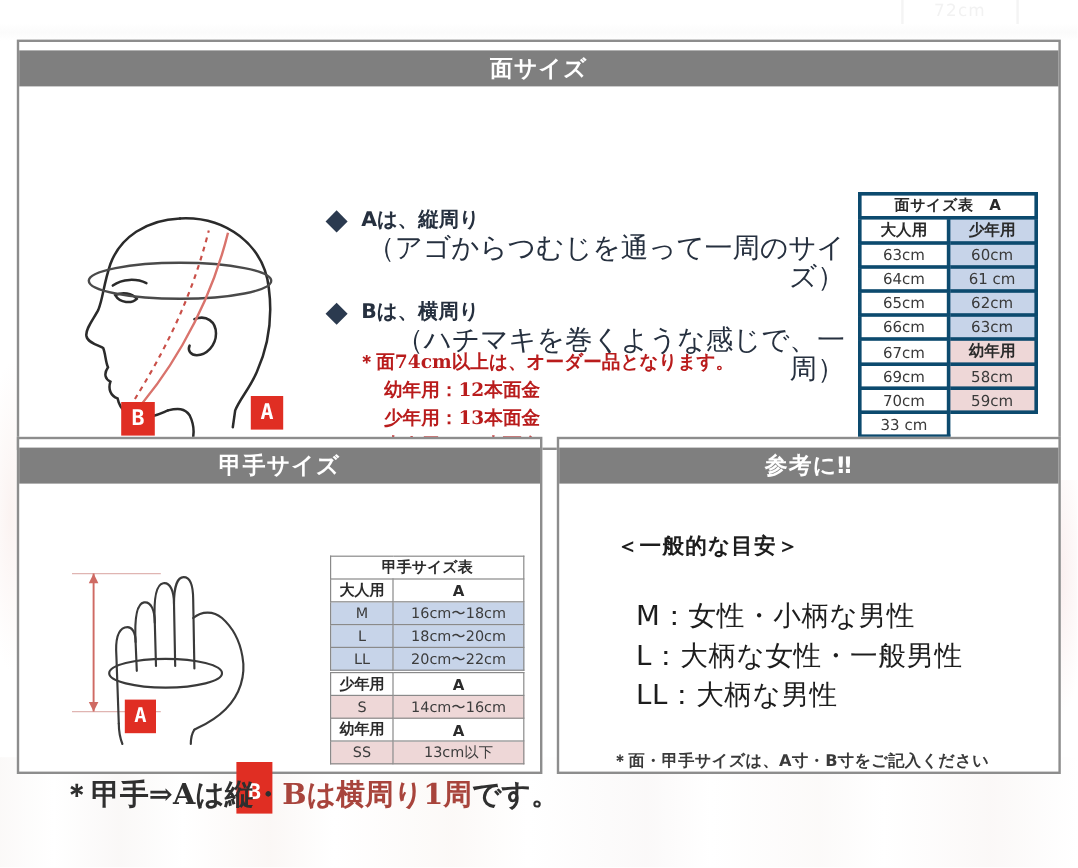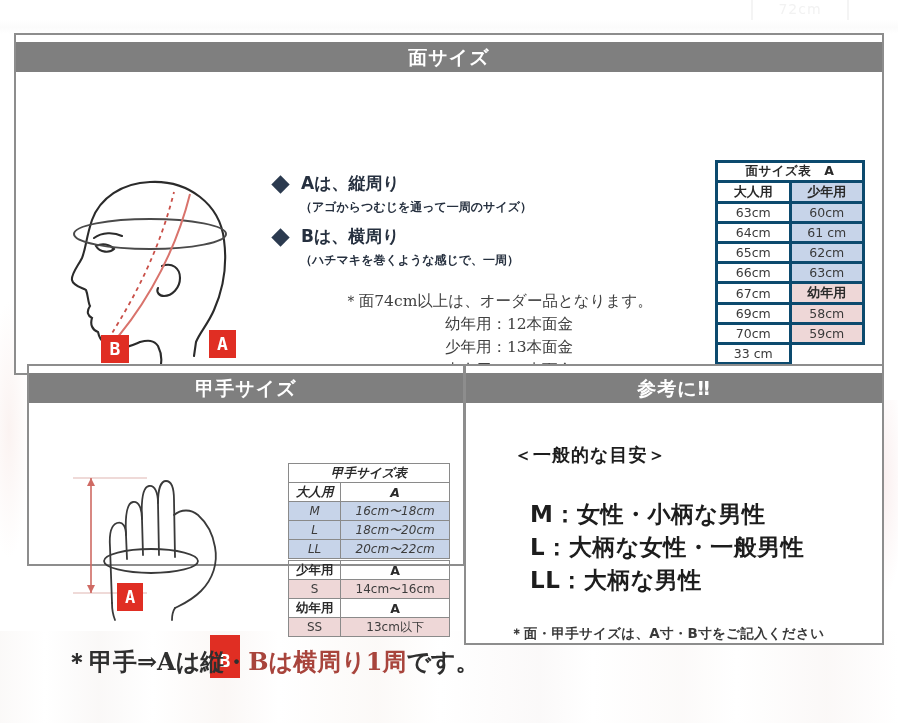--- a/index.html
+++ b/index.html
@@ -85,7 +85,7 @@
     transform:rotate(45deg);margin:6px 14px 0 0;
   }
   .bullet-main{font-size:17px;font-weight:bold;line-height:22px;}
-  .bullet-sub{font-size:12px;font-weight:bold;line-height:24px;margin:0 0 6px 26px;}
+  .bullet-sub{font-size:23px;font-weight:normal;line-height:24px;margin:0 0 6px 26px;text-align:right;}
   #face-notes{
     position:absolute;left:282px;top:218px;width:400px;
     font-family:"DejaVu Serif","Liberation Serif",serif;

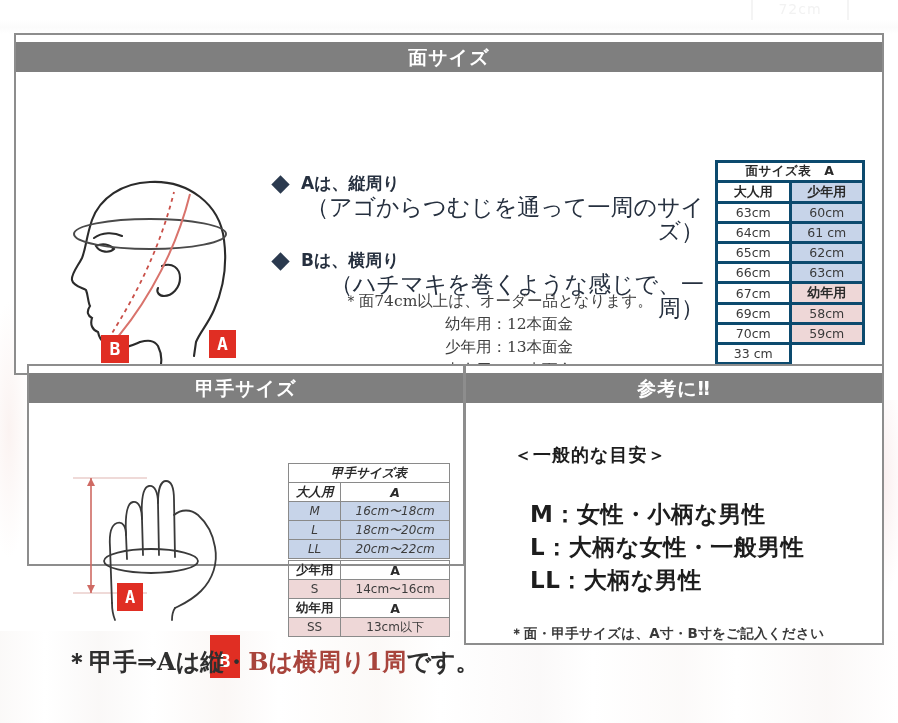--- a/index.html
+++ b/index.html
@@ -89,7 +89,7 @@
   #face-notes{
     position:absolute;left:282px;top:218px;width:400px;
     font-family:"DejaVu Serif","Liberation Serif",serif;
-    color:#404040;font-size:15.5px;line-height:23px;font-weight:normal;text-align:center;
+    color:#b91c1c;font-size:15.5px;line-height:23px;font-weight:bold;
   }
   #face-notes .indent{padding-left:22px;}
 

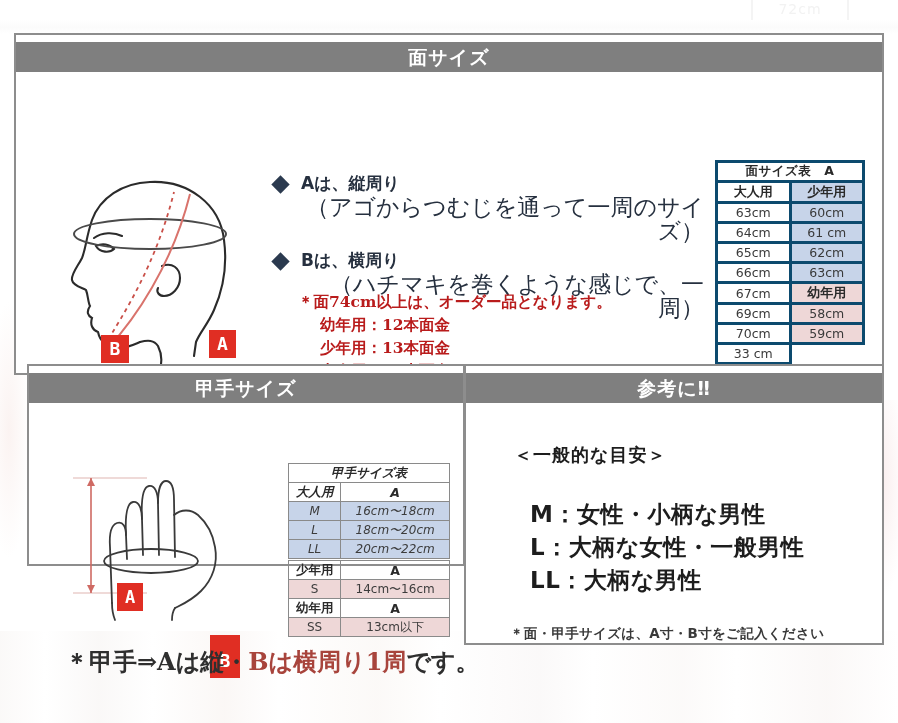--- a/index.html
+++ b/index.html
@@ -50,7 +50,7 @@
     box-sizing:border-box;
   }
   #panel-face{left:14px;top:33px;width:870px;height:342px;}
-  #panel-glove{left:27px;top:364px;width:438px;height:202px;}
+  #panel-glove{left:14px;top:364px;width:438px;height:281px;}
   #panel-ref{left:464px;top:364px;width:420px;height:281px;}
 
   .panel-header{

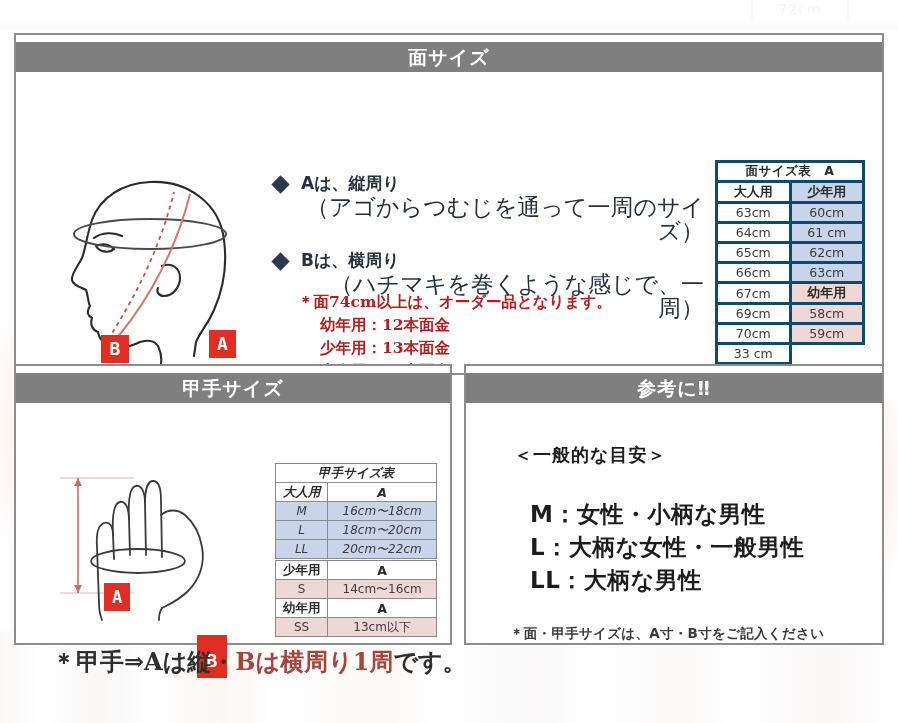--- a/index.html
+++ b/index.html
@@ -123,7 +123,7 @@
   }
   .glove-table td.title{font-size:12.5px;font-weight:bold;color:#2b2b2b;}
   .glove-table td.hdr{font-size:12.5px;font-weight:bold;color:#2b2b2b;}
-  #glove-table-adult{left:259px;top:60px;font-style:italic;}
+  #glove-table-adult{left:259px;top:60px;}
   #glove-table-youth{left:259px;top:157px;}
 
   

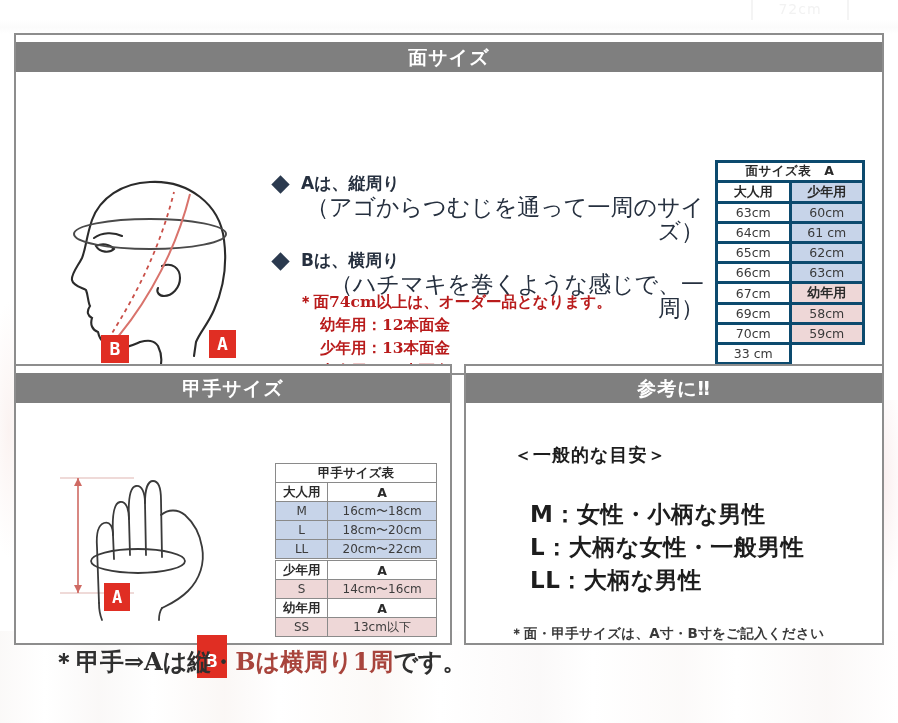--- a/index.html
+++ b/index.html
@@ -143,7 +143,7 @@
   #ref-list{
     position:absolute;left:64px;top:95px;
     font-family:"DejaVu Sans",sans-serif;
-    font-size:23px;font-weight:bold;color:#1d1d1d;line-height:33px;
+    font-size:23px;font-weight:normal;color:#1d1d1d;line-height:33px;
     letter-spacing:.5px;
   }
   #ref-note{

